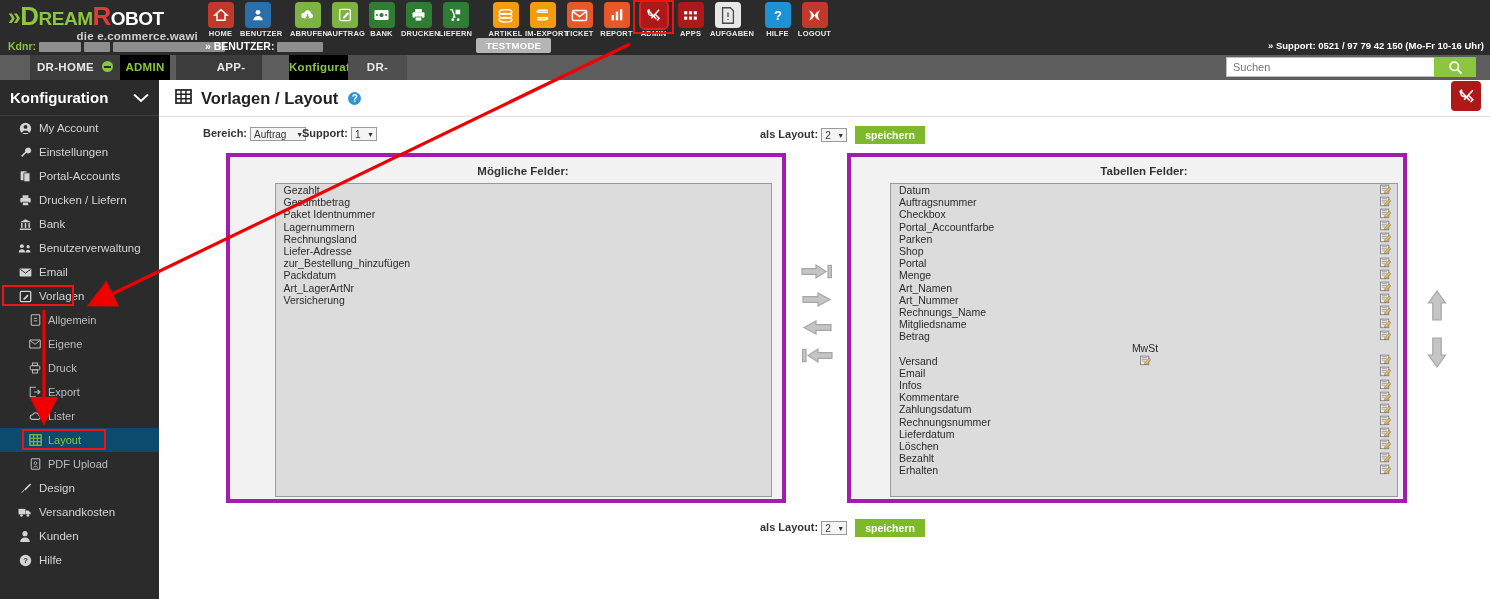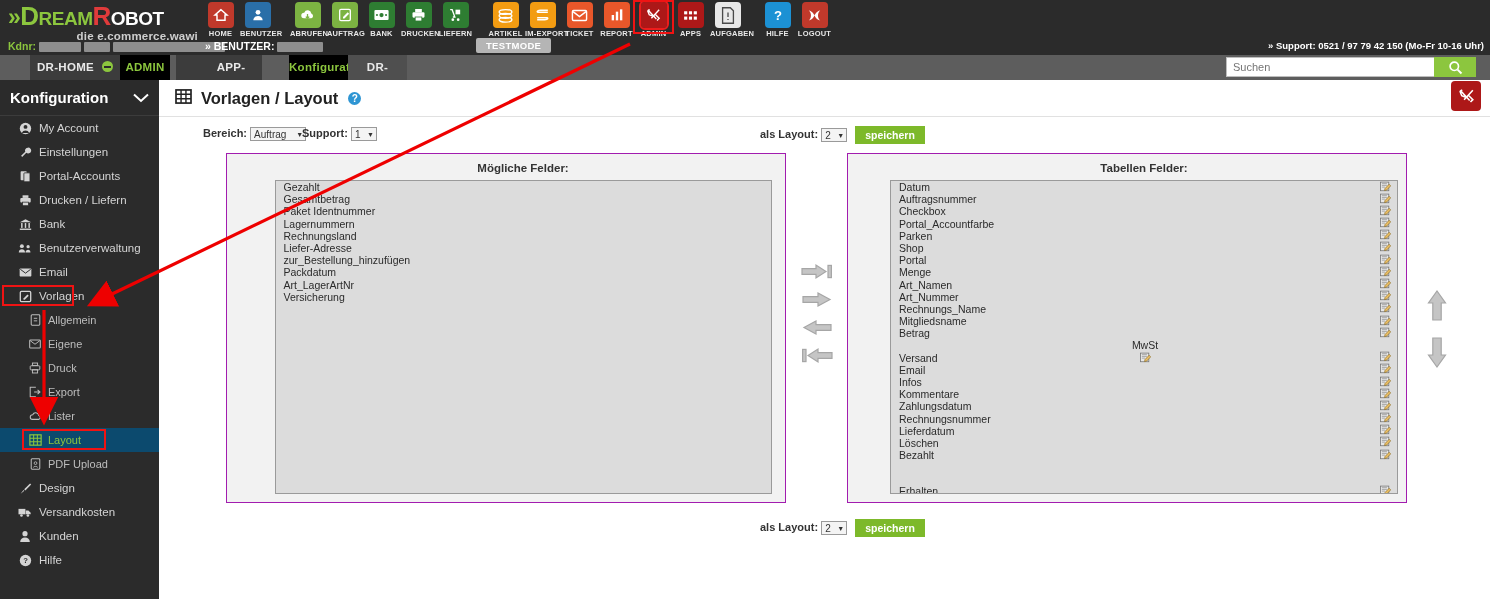--- a/index.html
+++ b/index.html
@@ -182,7 +182,7 @@
   
   .panels { position: relative; margin: 6px 0 0 0; height: 350px; }
   .panel {
-    position: absolute; top: 0; background: #f2f2f2; border: 1px solid #a21caf;
+    position: absolute; top: 0; background: #f2f2f2; border: 4px solid #a21caf;
     height: 350px;
     padding-left: 34px;
   }

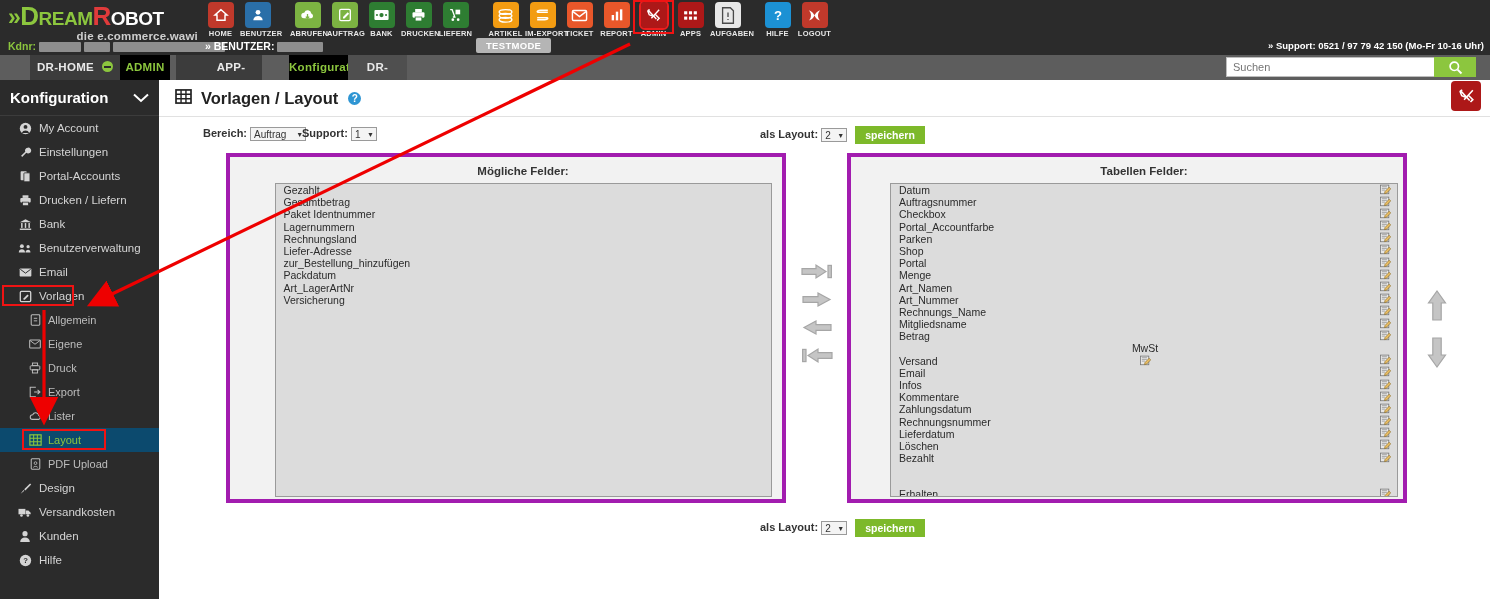--- a/index.html
+++ b/index.html
@@ -950,7 +950,7 @@
                   <path d="M6.4 9.6 11.6 4.2l2 2-5.2 5.4-2.6.6z" fill="#f0c060" stroke="#8a6a20" stroke-width="0.9"></path>
                 </svg></span>
             </div>
-            <div class="list-item" style="height: 12.2px; line-height: 12.2px; margin-top: 24px;">
+            <div class="list-item" style="height: 12.2px; line-height: 12.2px;">
               <span>Erhalten</span>
               <span class="editico"><svg width="11" height="11" viewBox="0 0 14 14">
                   <rect x="0.6" y="1.4" width="10.6" height="11" fill="#e8e8e8" stroke="#6e6e6e" stroke-width="1"></rect>

